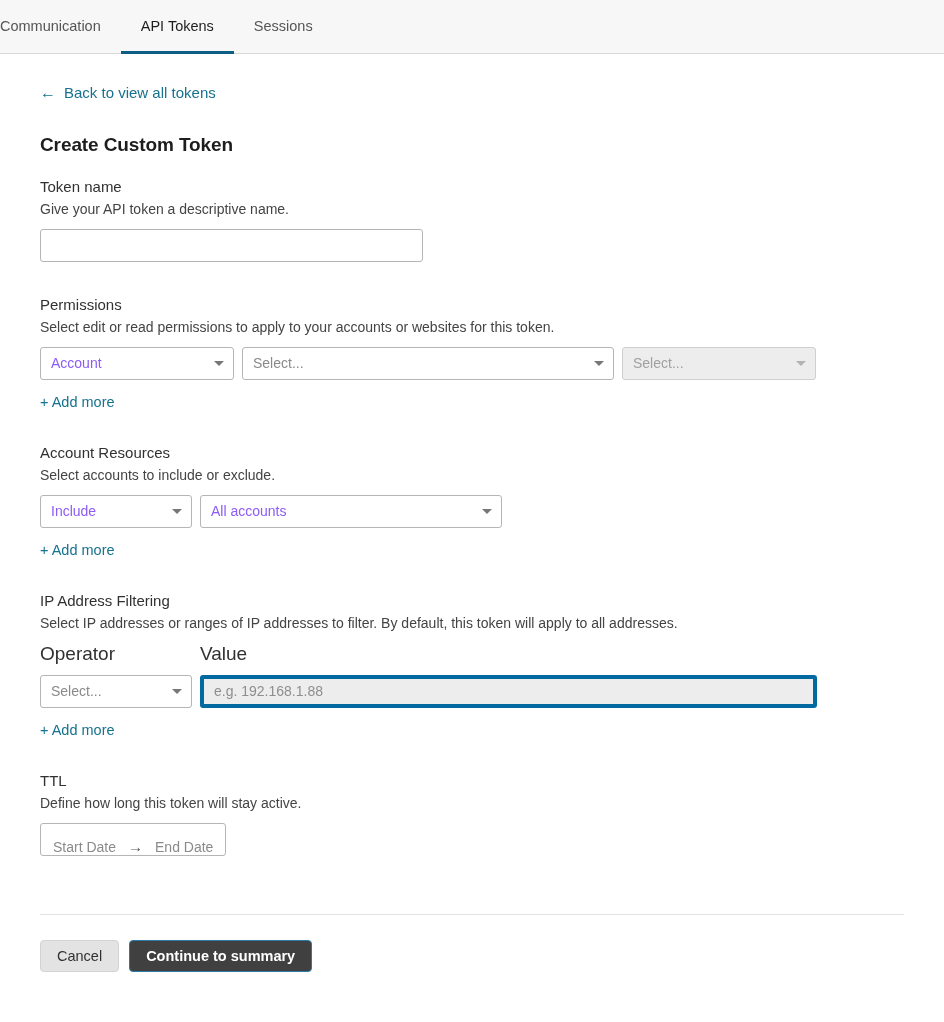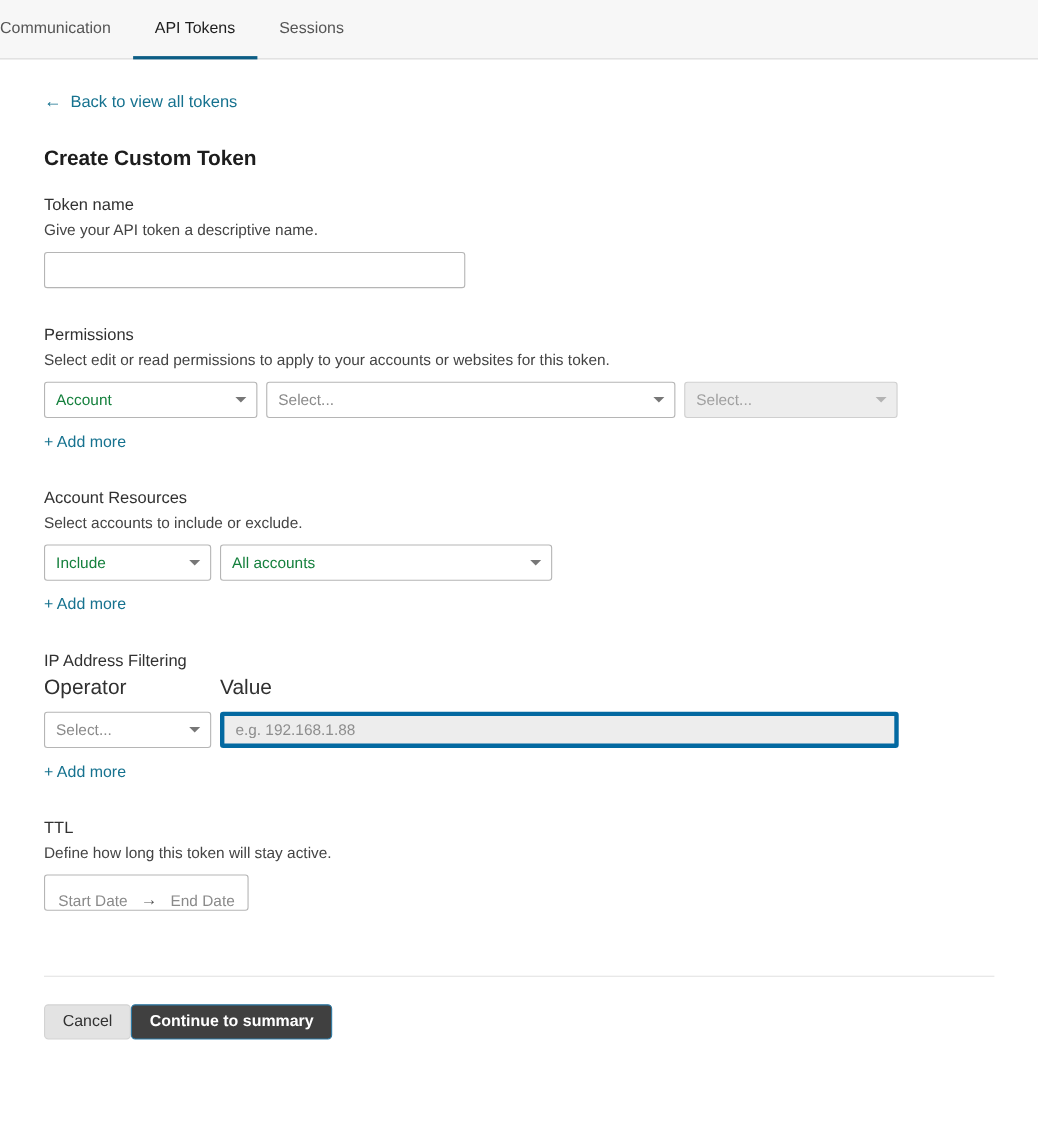--- a/index.html
+++ b/index.html
@@ -103,7 +103,7 @@
     align-items: center;
     padding: 0 28px 0 10px;
     font-size: 14px;
-    color: #15803d;
+    color: #8b5cf6;
     cursor: pointer;
     user-select: none;
   }

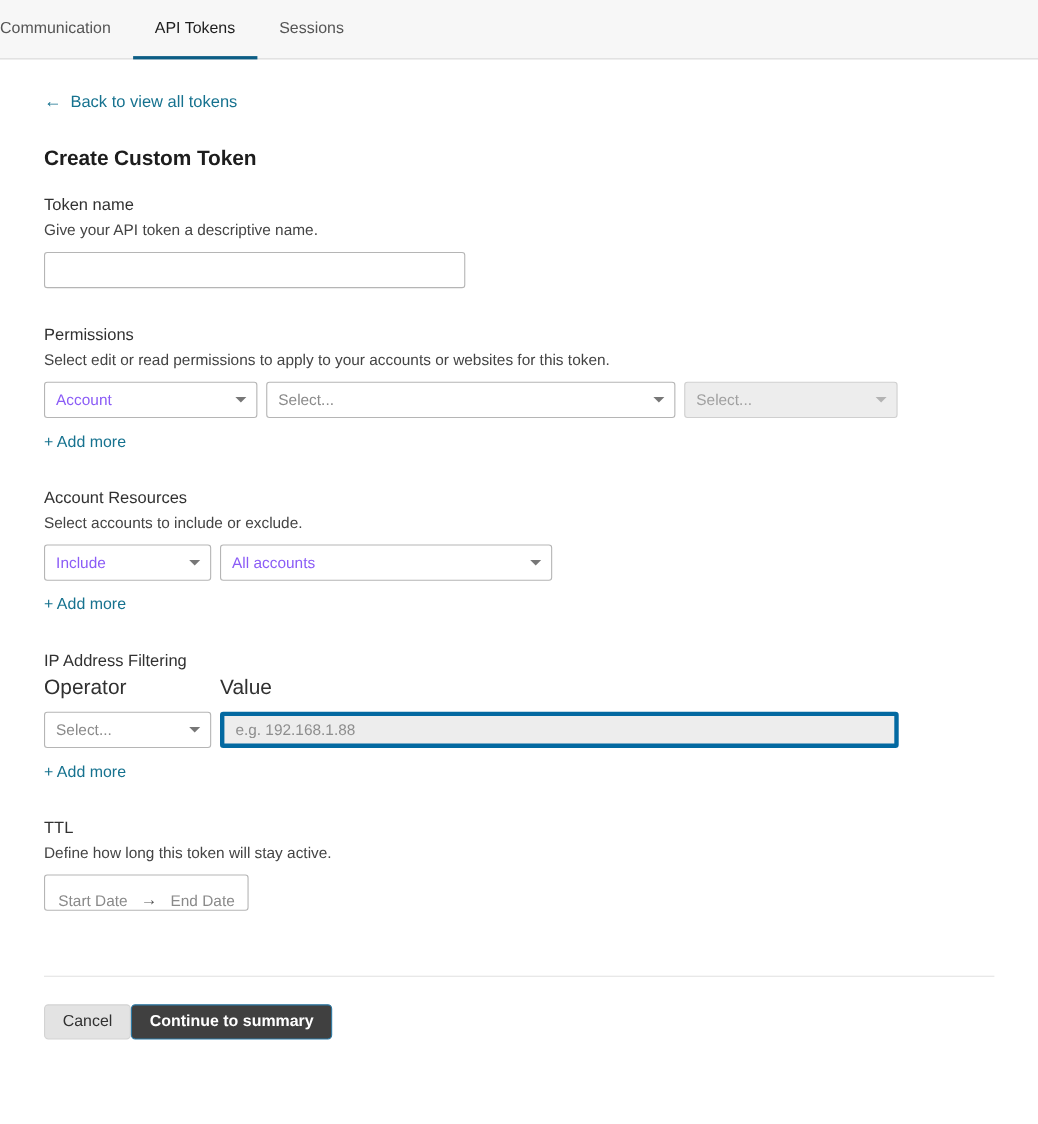--- a/index.html
+++ b/index.html
@@ -292,6 +292,7 @@
   
   <div class="section" style="margin-top:33px;">
     <div class="section-title">IP Address Filtering</div>
+    <div class="section-desc">Select IP addresses or ranges of IP addresses to filter. By default, this token will apply to all addresses.</div>
     <div class="field-labels">
       <div class="lbl-operator">Operator</div>
       <div>Value</div>

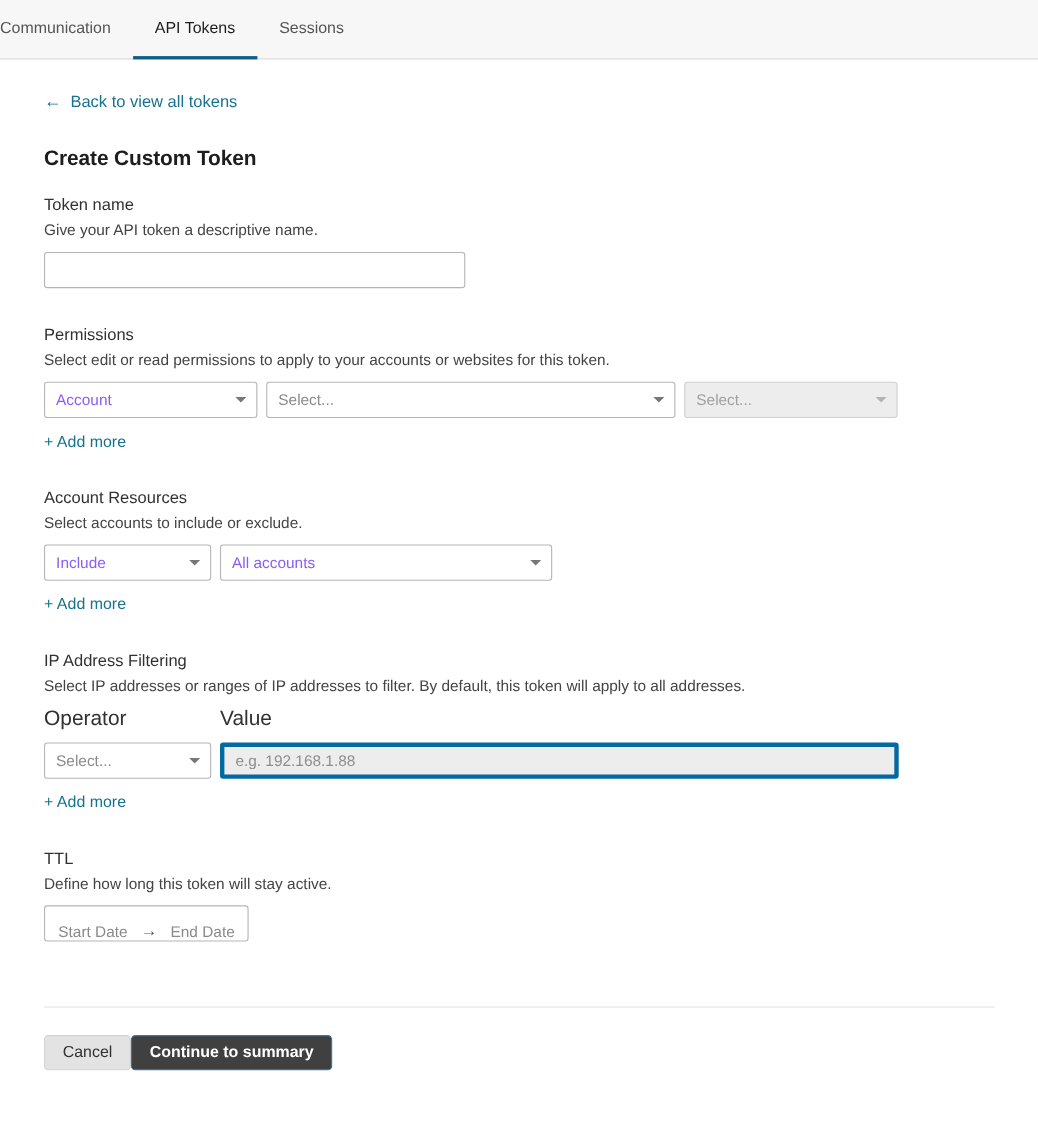--- a/index.html
+++ b/index.html
@@ -189,6 +189,7 @@
   }
   .footer {
     display: flex;
+    gap: 10px;
     padding: 25px 0 0 0;
   }
   .btn {

